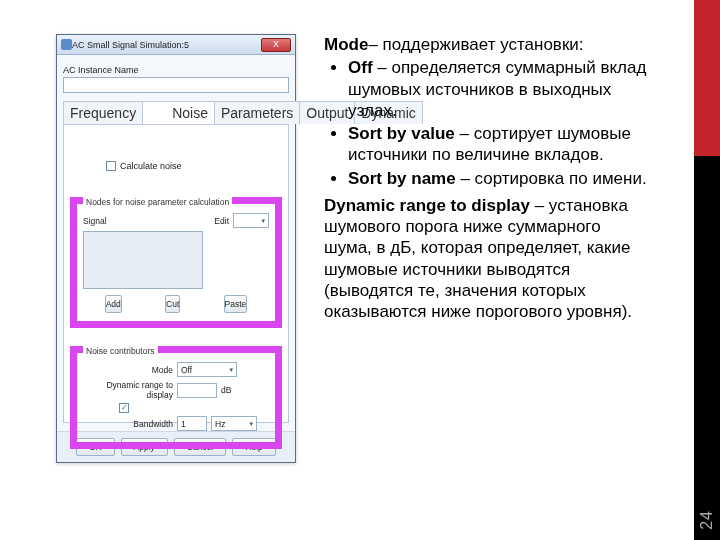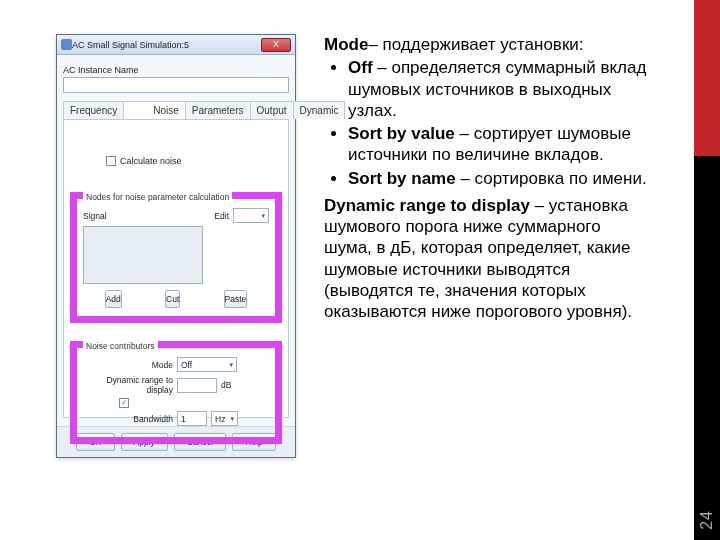--- a/index.html
+++ b/index.html
@@ -50,7 +50,7 @@
   }
   .tabs { display:flex; margin-top:8px; border-bottom:1px solid #bcc9da; }
   .tab {
-    padding:3px 6px; font-size:10px; border:1px solid #bcc9da; border-bottom:none;
+    padding:3px 6px; font-size:14px; border:1px solid #bcc9da; border-bottom:none;
     background:#f1f5fa; margin-right:-1px; color:#333;
   }
   .tab.active { background:#fff;padding-left:29px; }

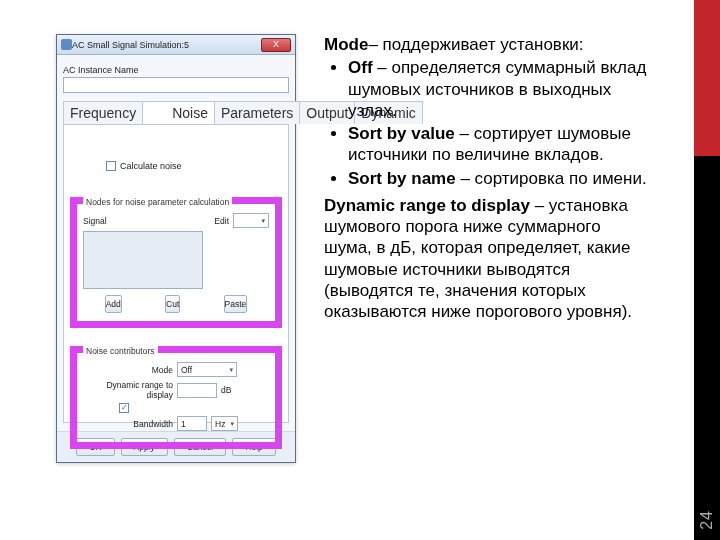--- a/index.html
+++ b/index.html
@@ -167,7 +167,7 @@
           <div class="row">
             <span class="lab">Bandwidth</span>
             <div class="numfield" style="width:30px;">1</div>
-            <div class="select" style="width:27px;">
+            <div class="select" style="width:46px;">
               <span>Hz</span>
               <span class="arrow">▾</span>
             </div>

